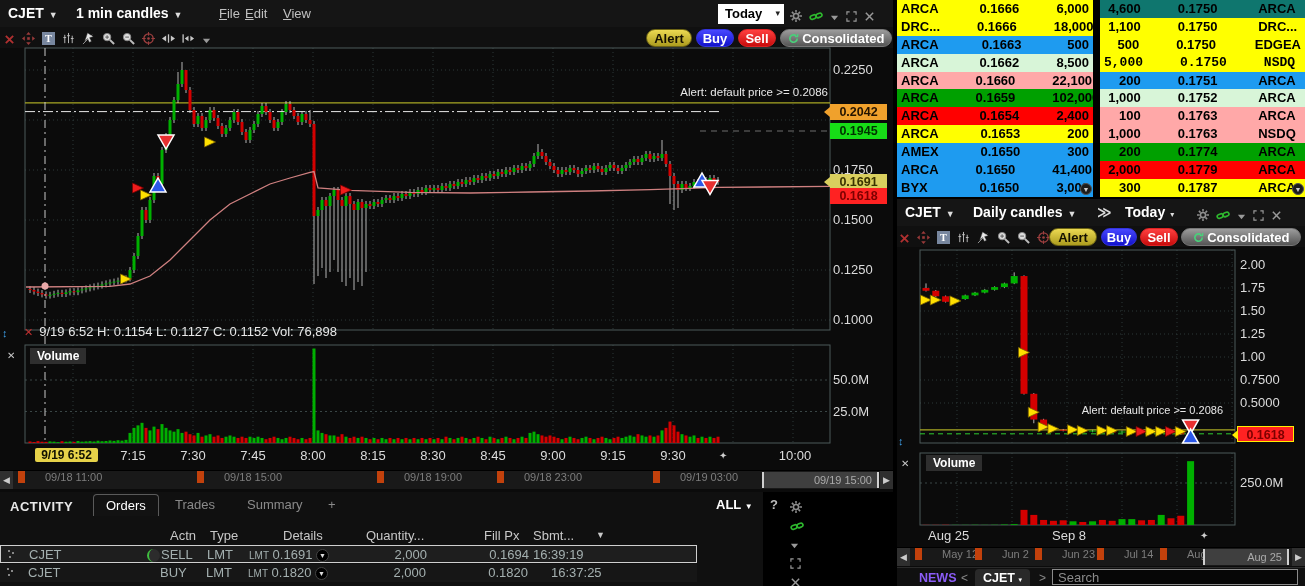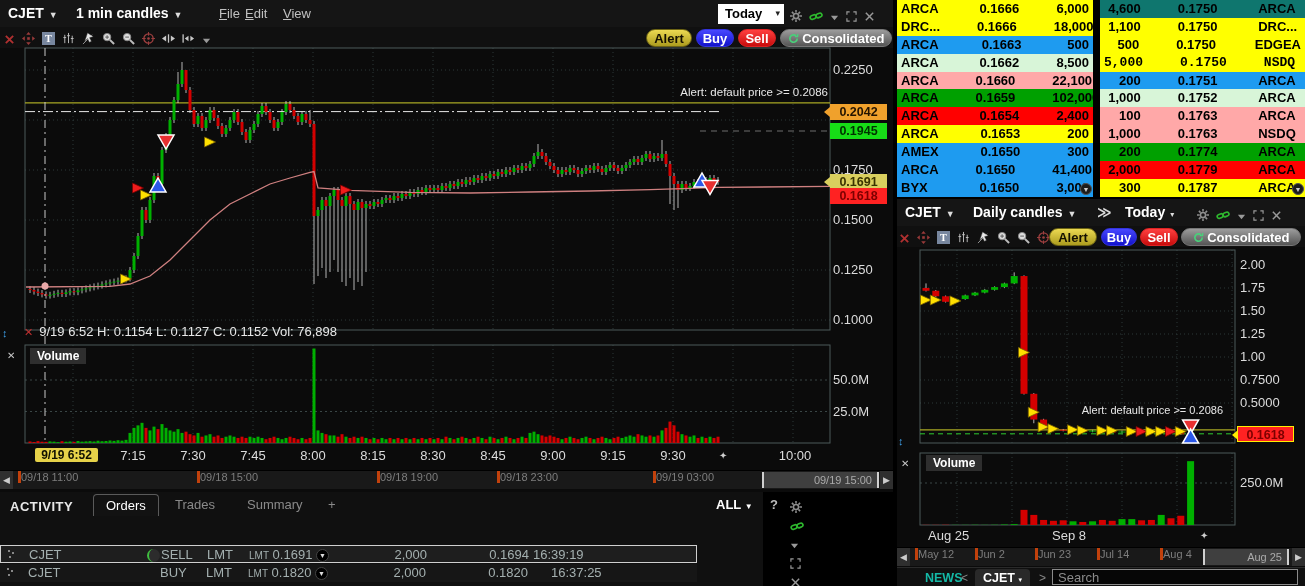--- a/index.html
+++ b/index.html
@@ -39,7 +39,7 @@
   .sbar { position:absolute; background:#191919; border-top:1px solid #000; }
   .sbtn { position:absolute; top:0; bottom:0; width:13px; background:#2f2f2f; color:#ccc;
           font-size:9px; text-align:center; padding-top:4px; }
-  .slab { position:absolute; top:3px; color:#7d7d7d; font-size:11px; border-left:3px solid #c2410c; padding-left:0;}
+  .slab { position:absolute; top:3px; color:#7d7d7d; font-size:11px; border-left:7px solid #c2410c; padding-left:20px;}
   .sthumb { position:absolute; top:1px; bottom:1px; background:#3f3f3f;
             border-left:2px solid #d0d0d0; border-right:2px solid #d0d0d0; }
   .sthumb span { position:absolute; top:2px; right:5px; color:#aaa; font-size:11px; }

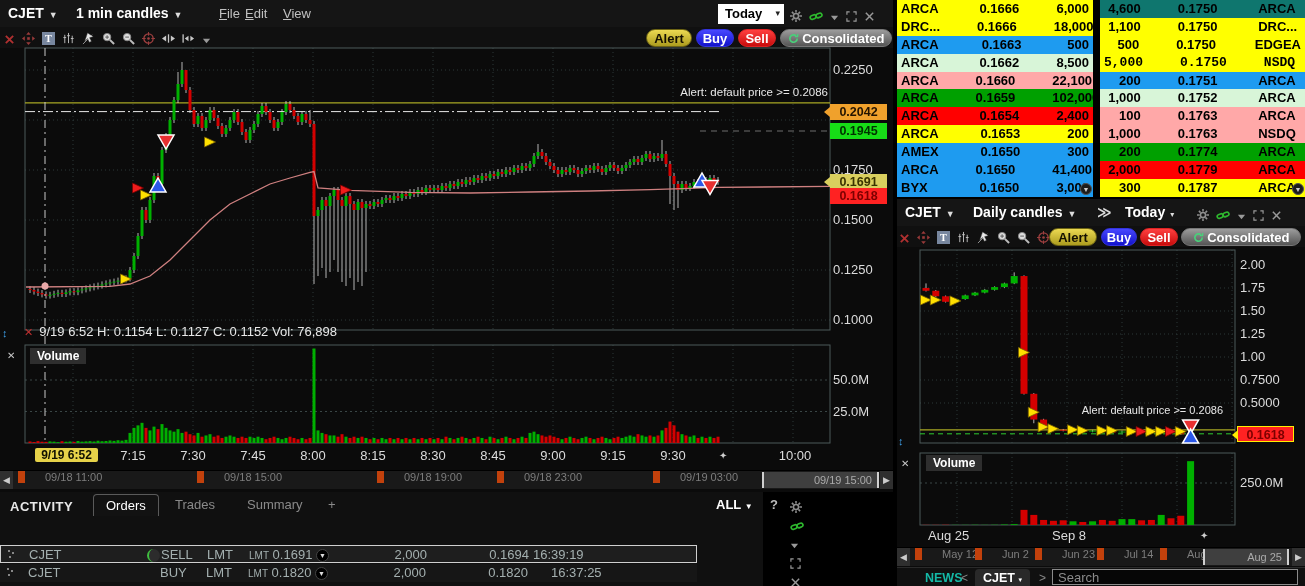--- a/index.html
+++ b/index.html
@@ -805,6 +805,15 @@
           </svg></span><span><svg viewBox="0 0 12 12" width="11" height="11">
             <path d="M2 2L10 10M10 2L2 10" stroke="#999" stroke-width="1.6"></path>
           </svg></span></span>
+    <div class="abs" id="ordheads" style="left:0;top:36px;width:893px;height:16px;">
+        <span class="lbl ord-col" style="left: 170px; top: 0px;">Actn</span>
+        <span class="lbl ord-col" style="left: 210px; top: 0px;">Type</span>
+        <span class="lbl ord-col" style="left: 283px; top: 0px;">Details</span>
+        <span class="lbl ord-col" style="left: 366px; top: 0px;">Quantity...</span>
+        <span class="lbl ord-col" style="left: 484px; top: 0px;">Fill Px</span>
+        <span class="lbl ord-col" style="left: 533px; top: 0px;">Sbmt...</span>
+        <span class="lbl ord-col" style="left: 596px; top: 2px; font-size: 9px;">▼</span>
+      </div>
     <div class="abs" id="ordrows" style="left:0;top:53px;width:893px;height:40px;">
         <div class="ord-row selbox" style="top: 0px; background: rgb(30, 30, 30);">
           <span class="cell" style="left: 6px;"><span class="grip"></span></span>

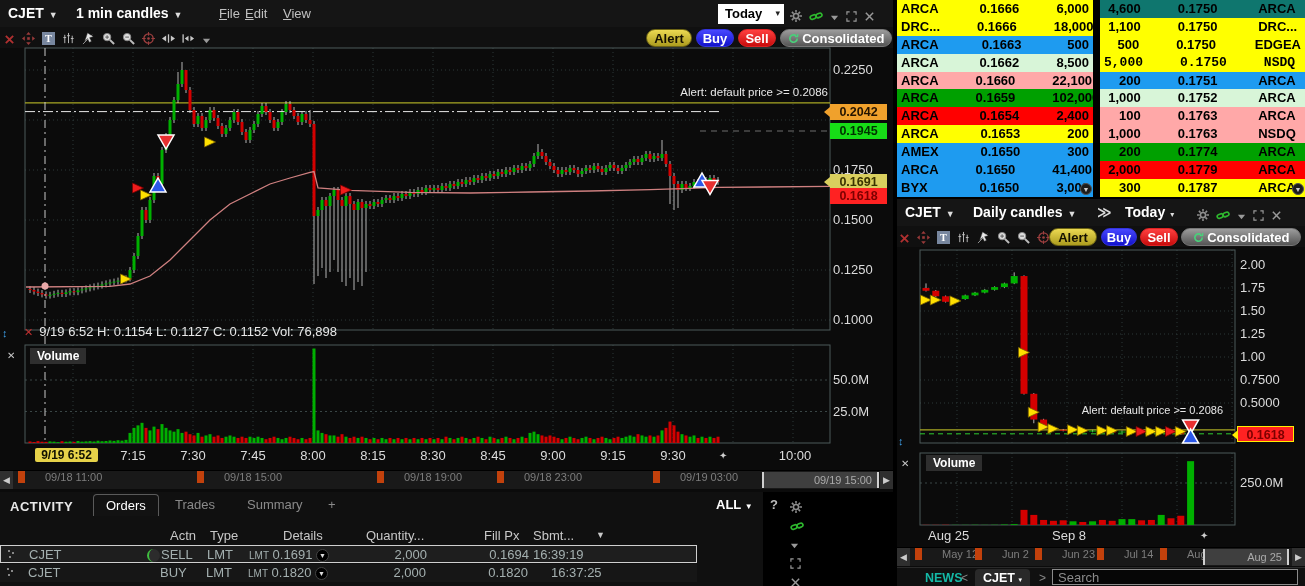--- a/index.html
+++ b/index.html
@@ -1186,7 +1186,7 @@
   </section>
 
   <section class="newsbar" style="left:897px;top:567px;width:408px;height:19px;">
-    <span class="lbl" style="left:28px;top:3px;color:#14b8a6;font-weight:bold;font-size:12.5px;">NEWS</span>
+    <span class="lbl" style="left:22px;top:3px;color:#8b5cf6;font-weight:bold;font-size:12.5px;">NEWS</span>
     <span class="lbl" style="left:64px;top:3px;color:#888;font-size:12px;">&lt;</span>
     <span class="symtab" style="left:78px;top:1px;"><span>CJET</span> <span style="font-size:7px;">▾</span></span>
     <span class="lbl" style="left:142px;top:3px;color:#888;font-size:12px;">&gt;</span>

